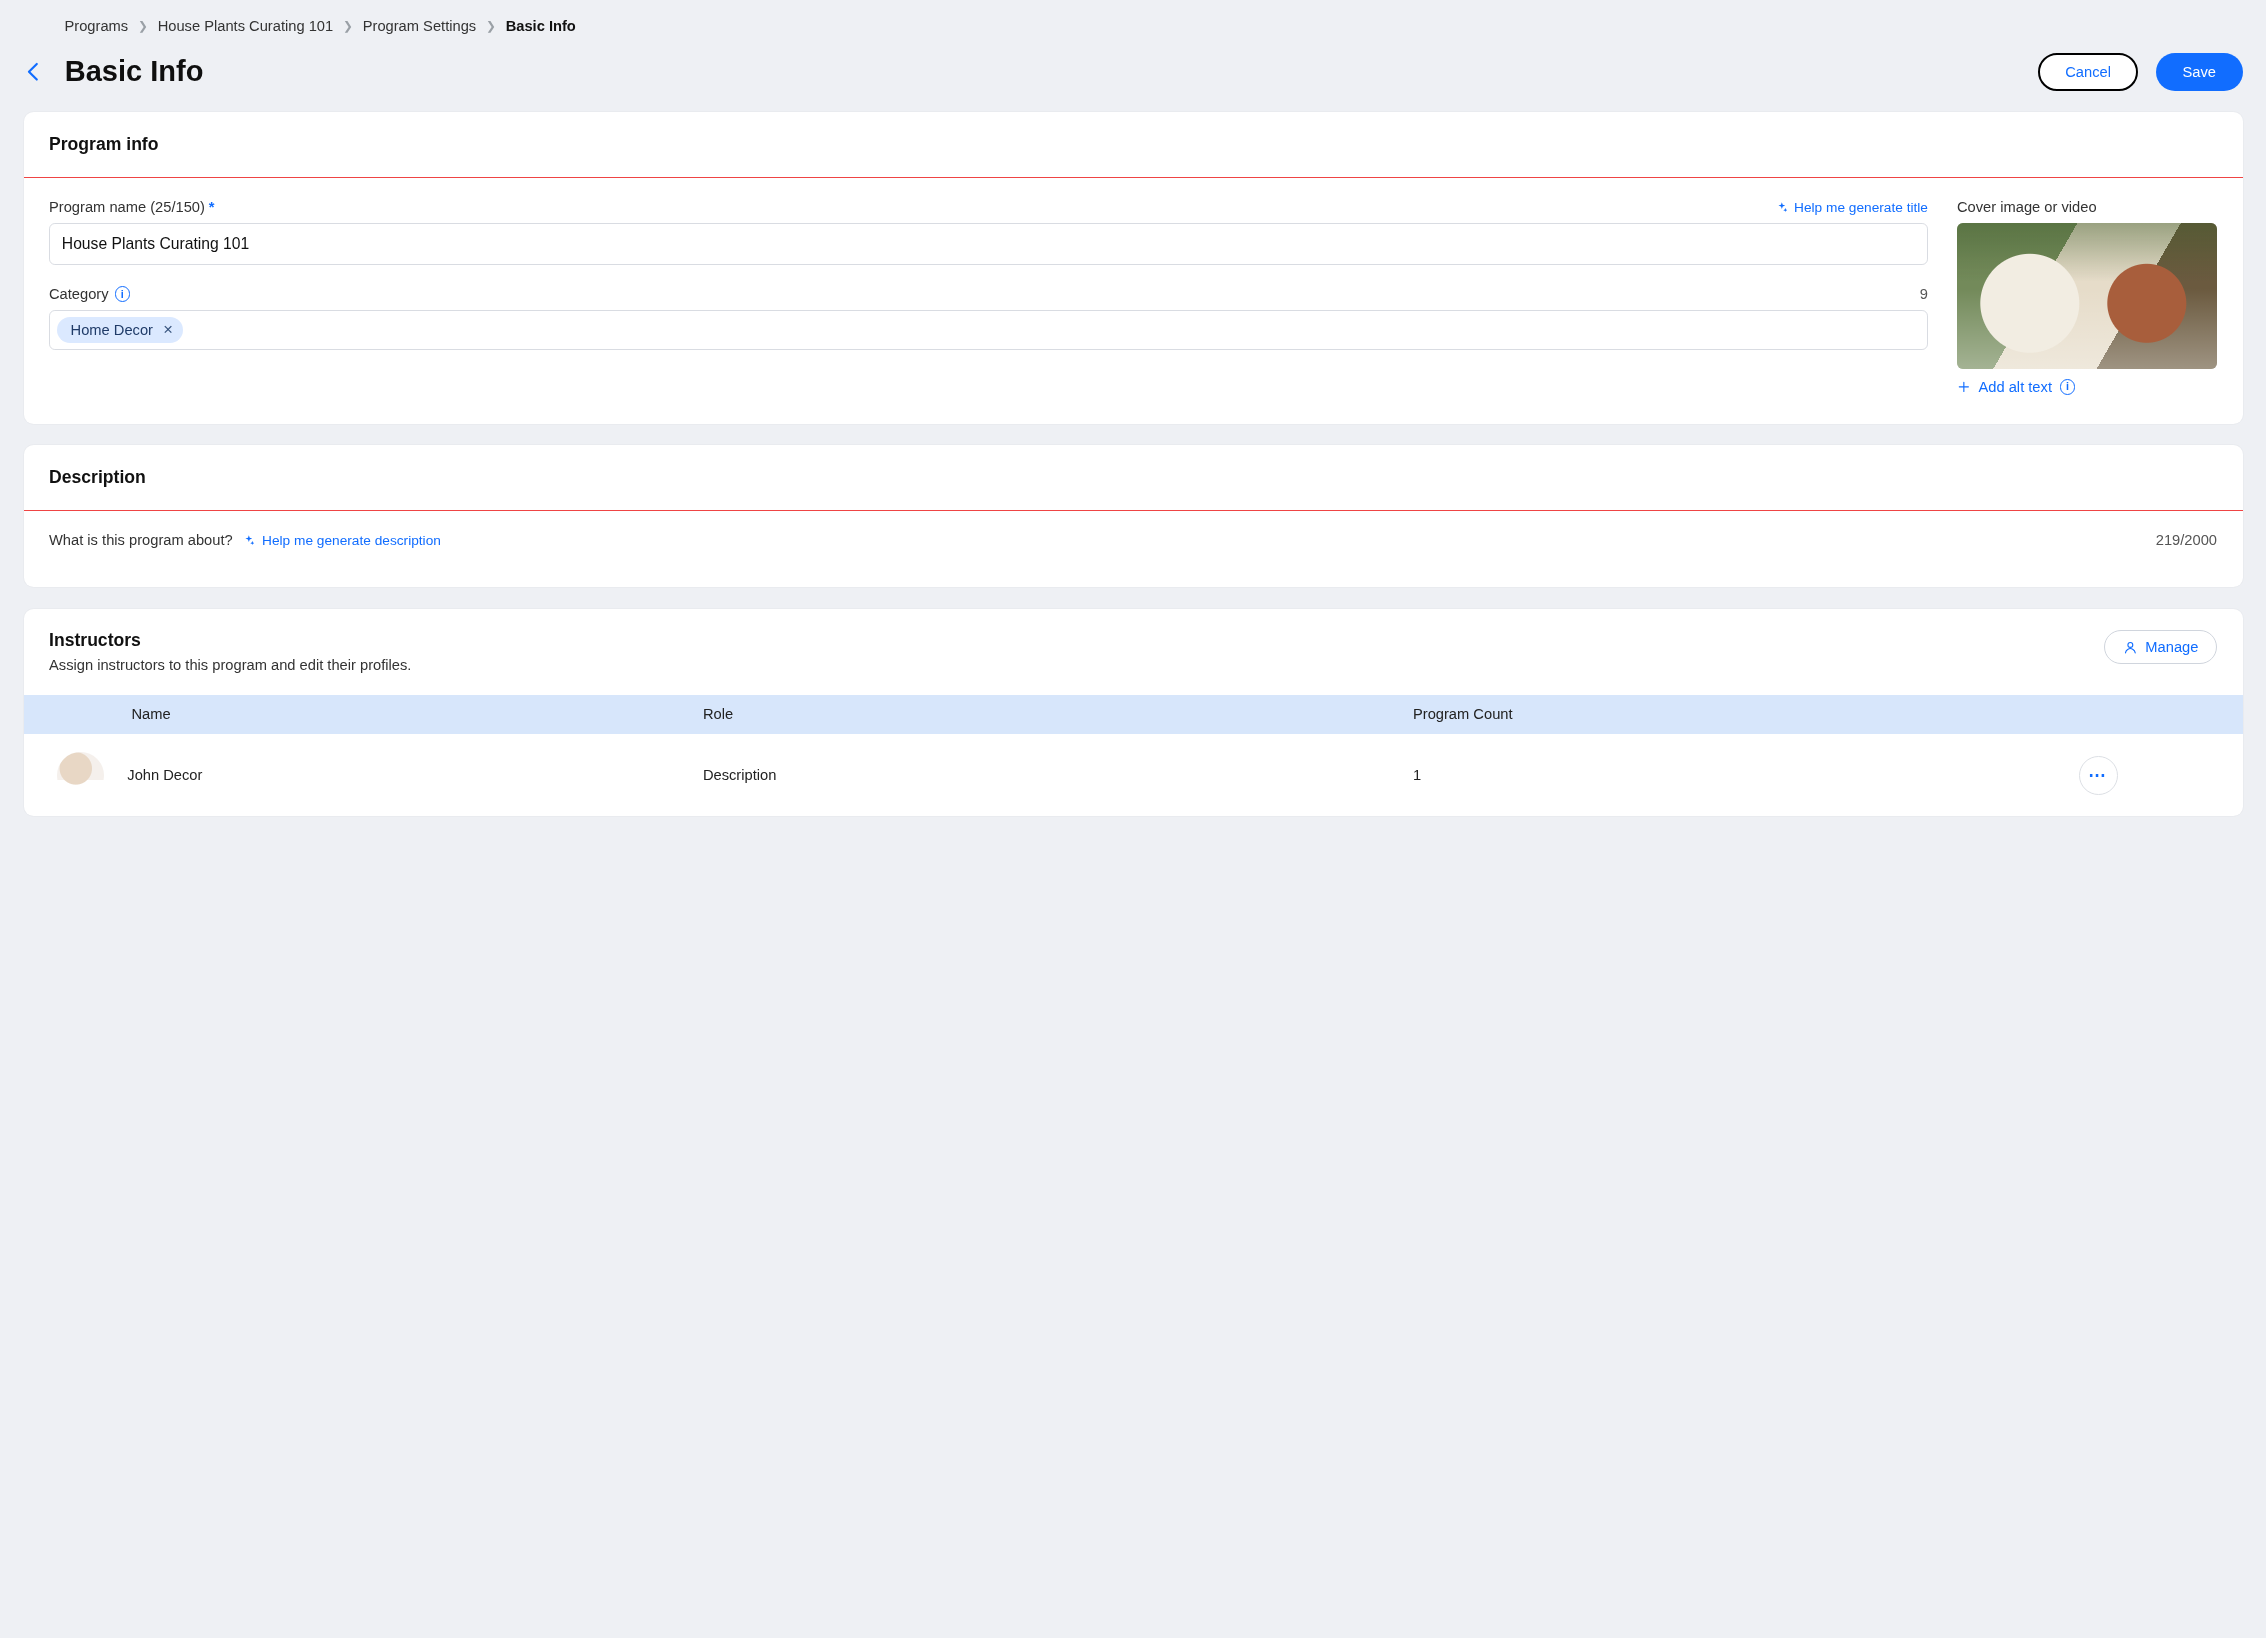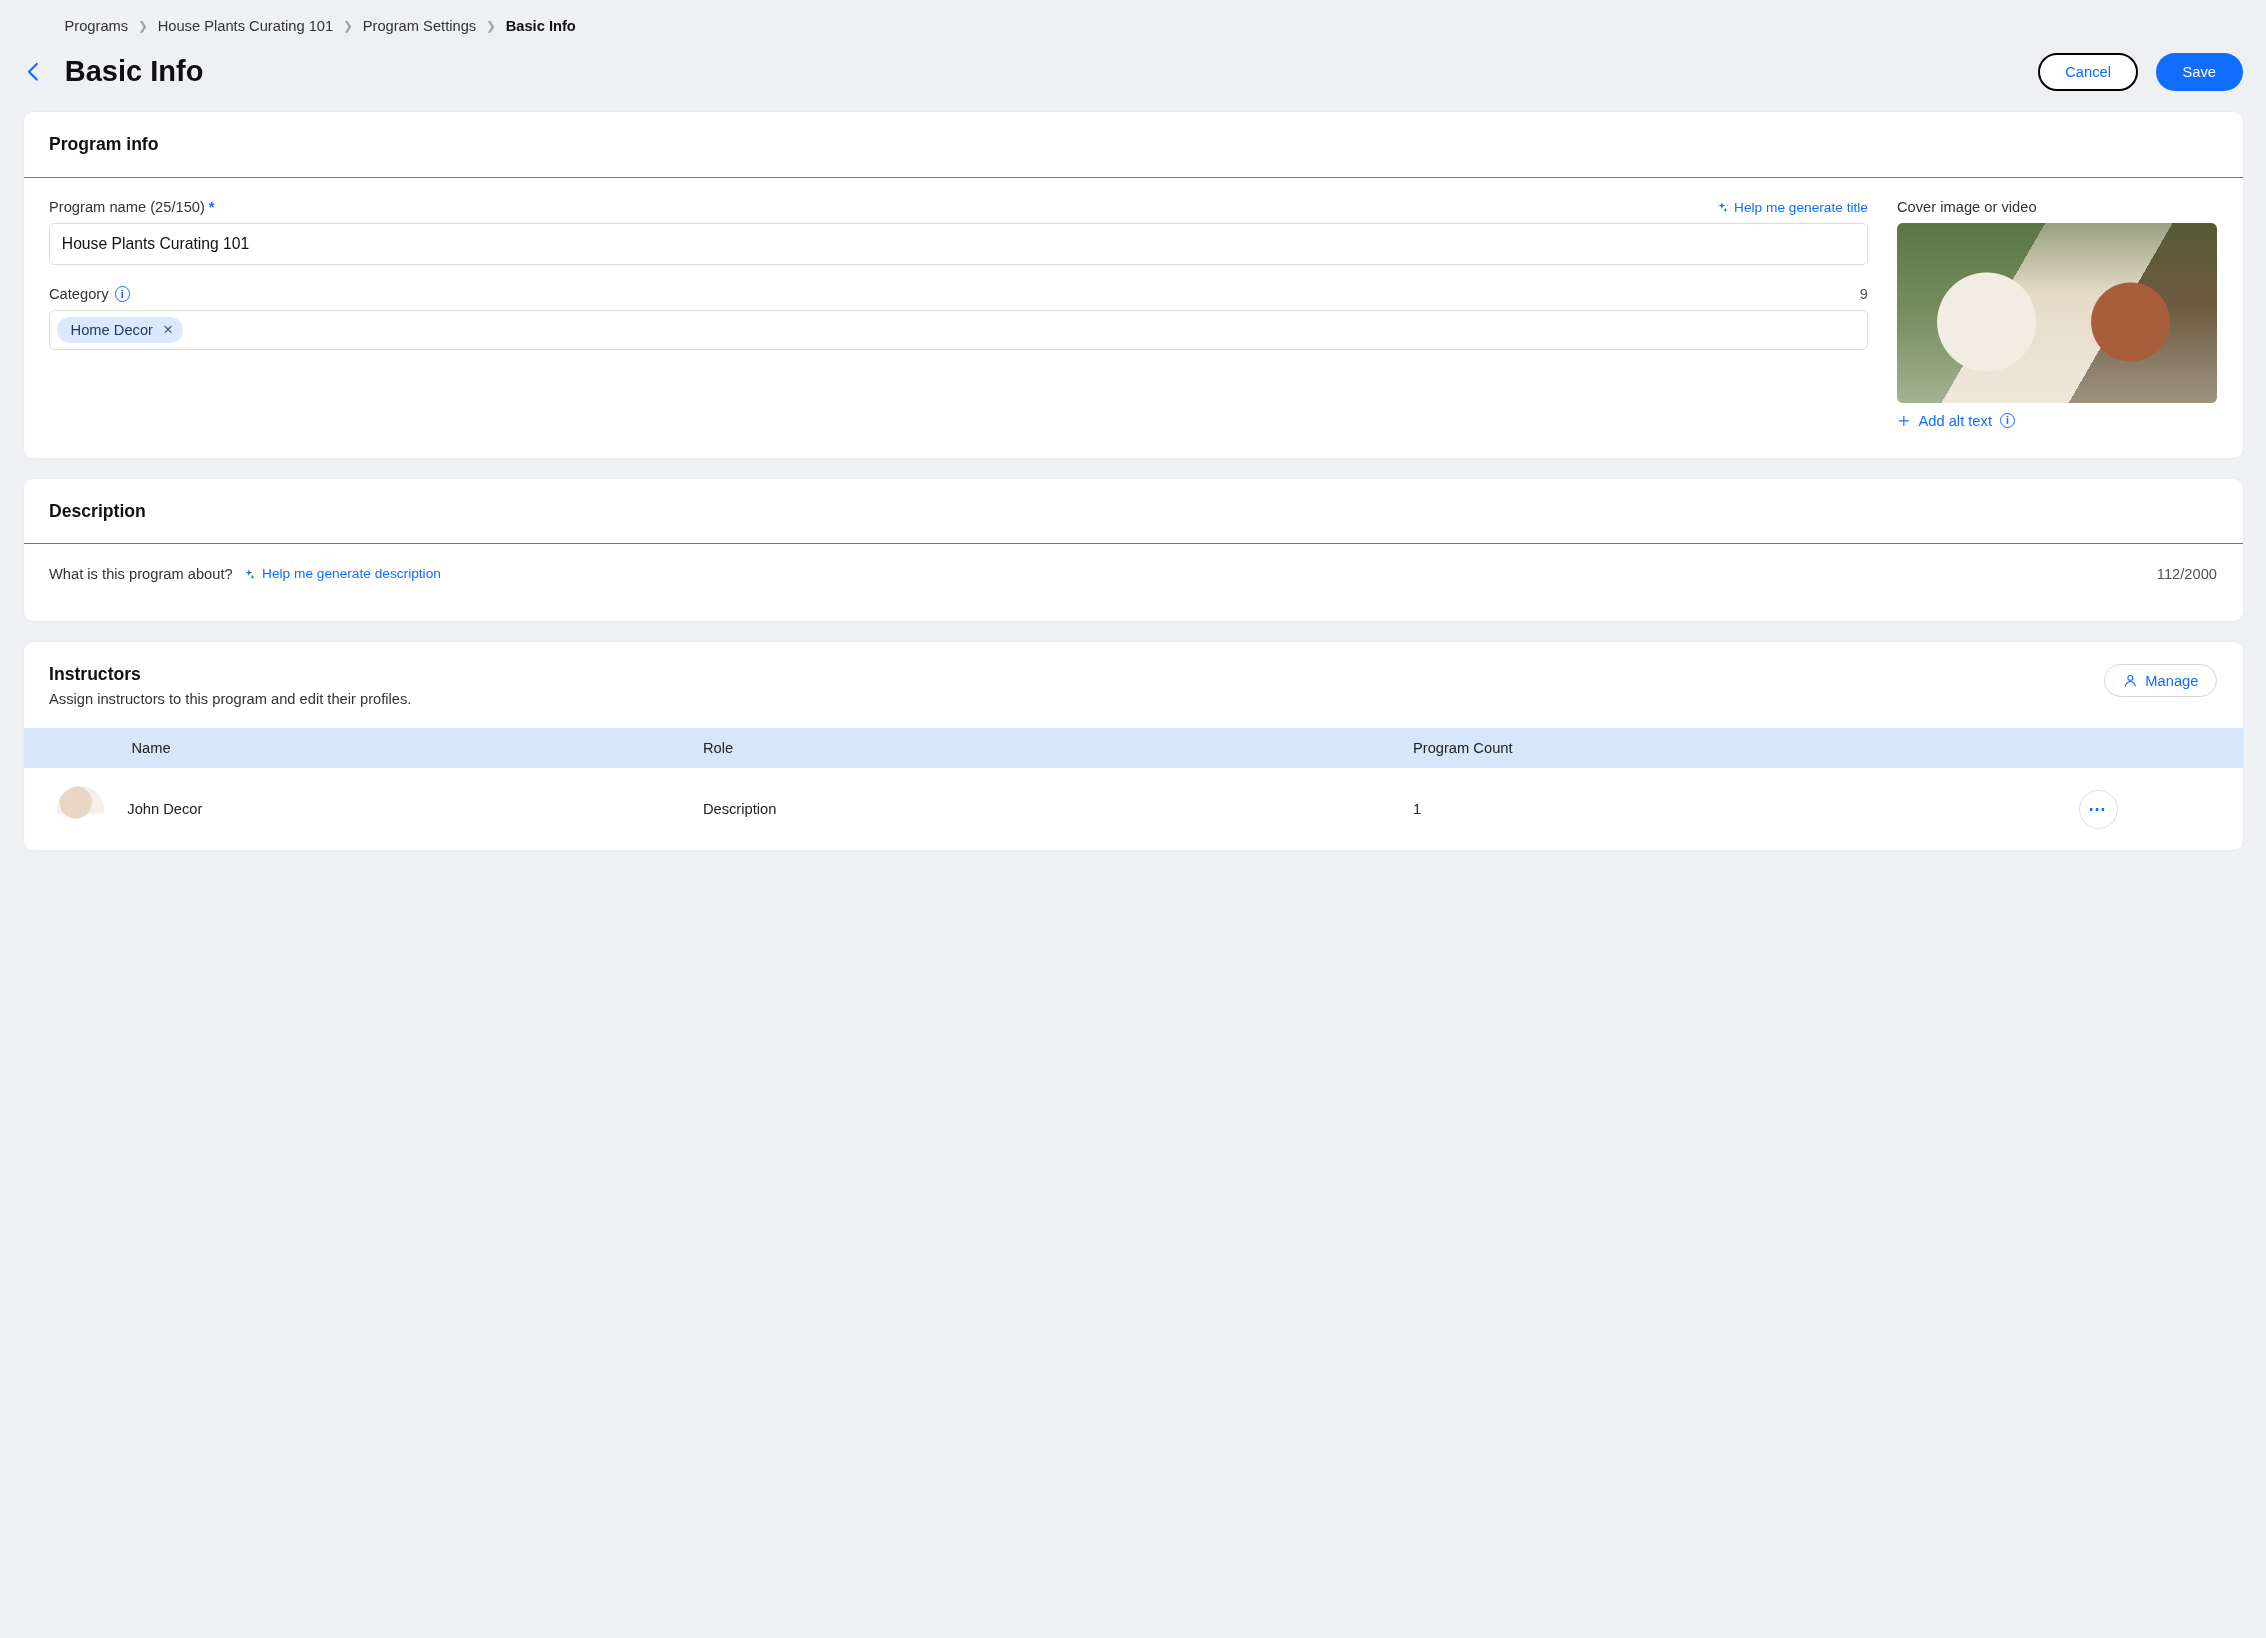--- a/index.html
+++ b/index.html
@@ -47,7 +47,7 @@
   
   .info-grid { display:flex; gap:29px; }
   .info-left { flex:1; min-width:0; }
-  .info-right { width:320px; flex:none; }
+  .info-right { width:260px; flex:none; }
   .field { margin-bottom:21.6px; }
   .field-label-row { display:flex; justify-content:space-between; align-items:center; margin-bottom:7.8px; font-size:14.7px; color:#333; }
   .label-with-star .star { color:var(--blue); margin-left:3.9px; font-weight:bold; }

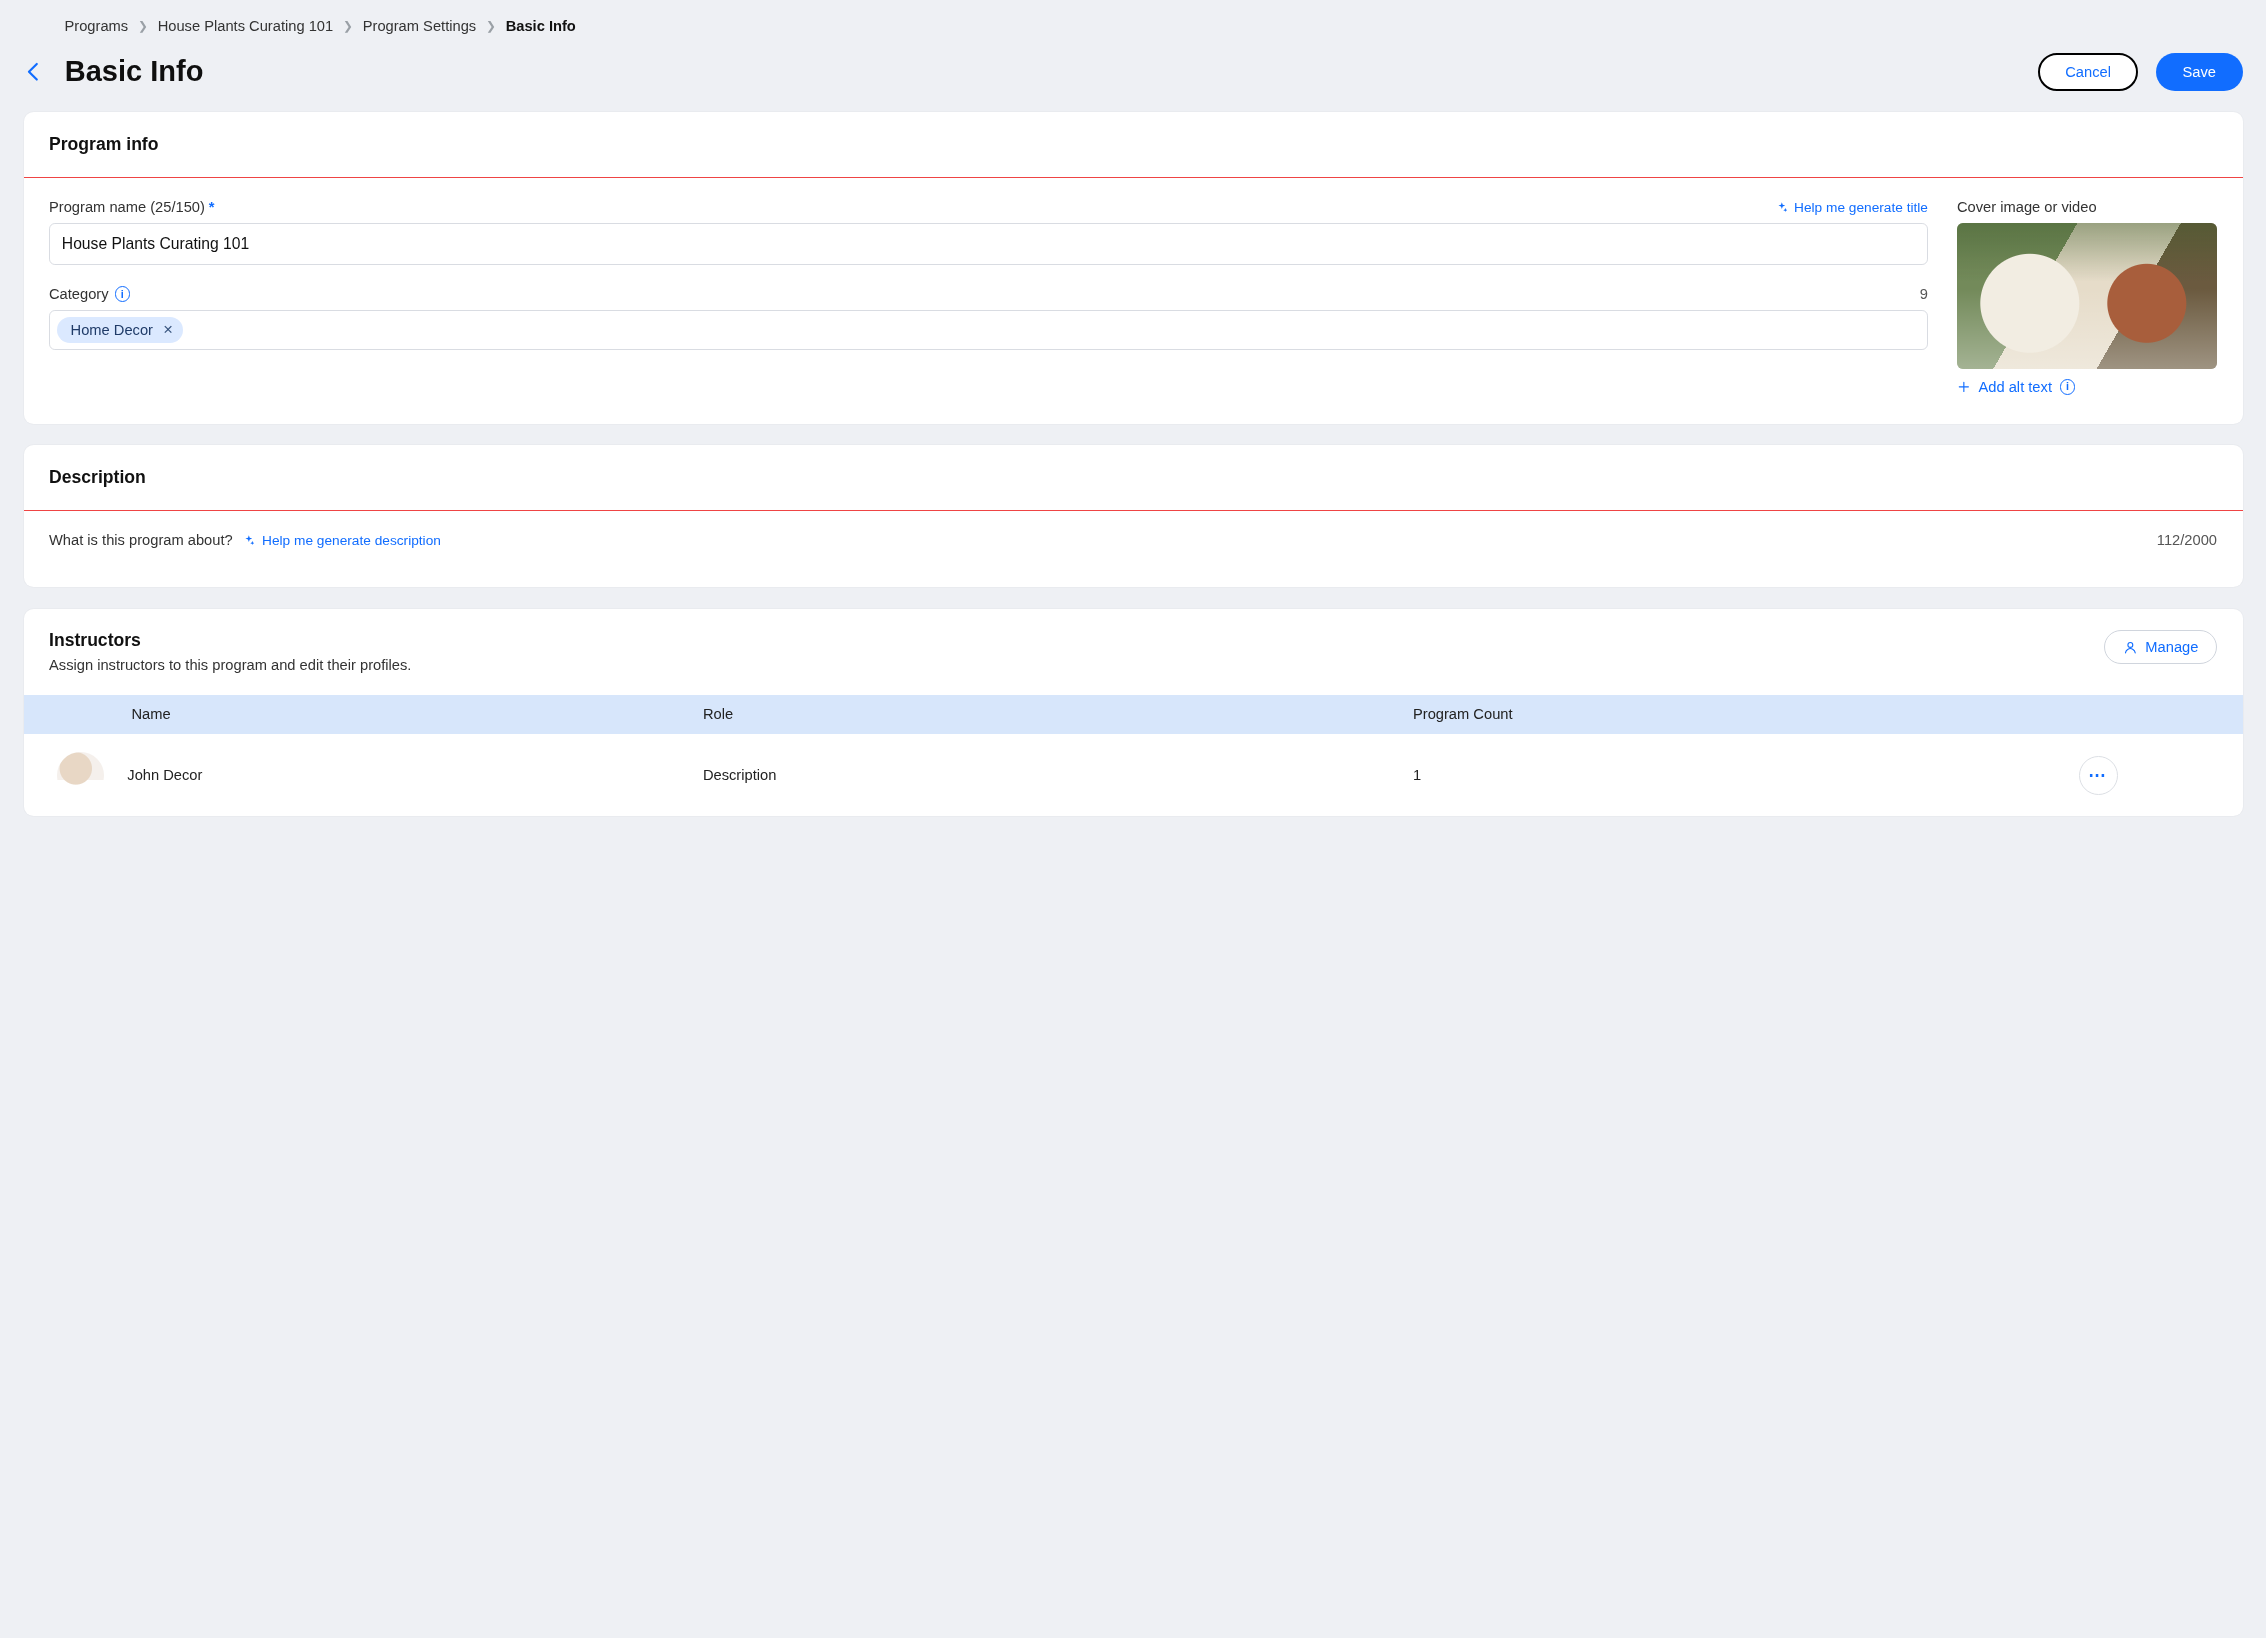--- a/index.html
+++ b/index.html
@@ -191,7 +191,7 @@
             <span>Help me generate description</span>
           </span>
         </span>
-        <span class="desc-counter">112/2000</span>
+        <span class="desc-counter">219/2000</span>
       </div>
     </div>
   </section>

